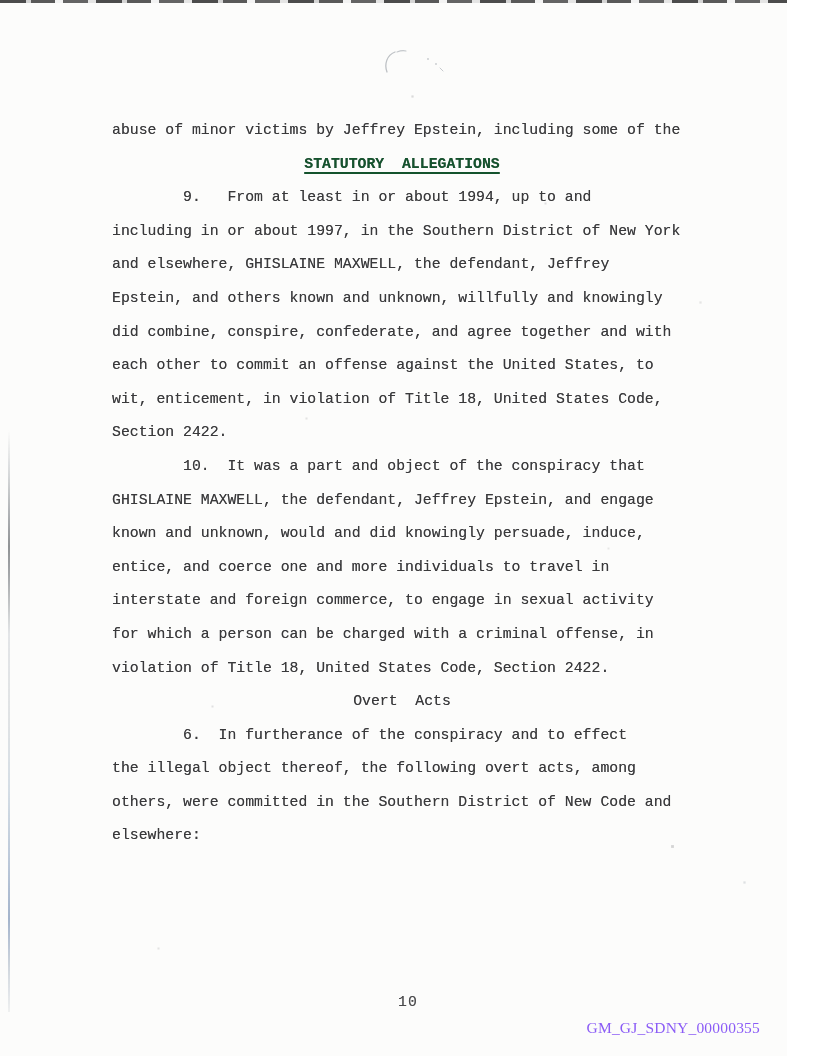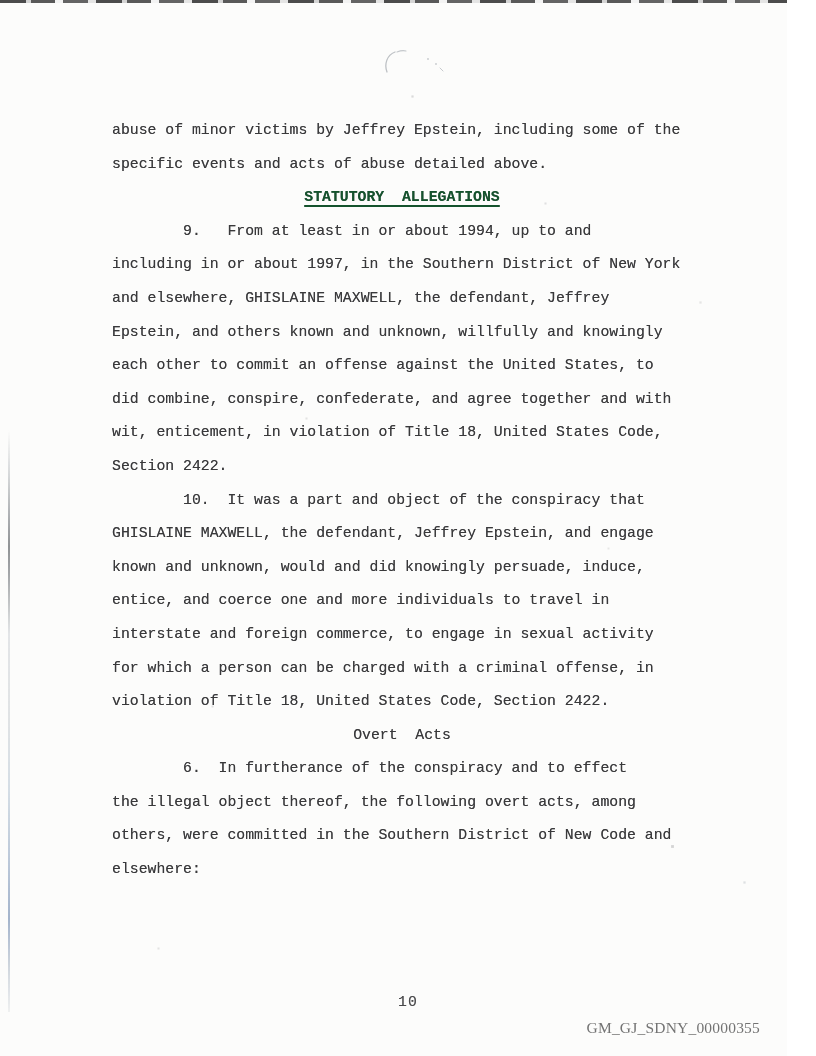--- a/index.html
+++ b/index.html
@@ -129,7 +129,6 @@
 
   <div class="textcol">
     <div class="ln">abuse of minor victims by Jeffrey Epstein, including some of the</div>
-    <div class="ln">specific events and acts of abuse detailed above.</div>
     <div class="ln center heading-bold">STATUTORY  ALLEGATIONS</div>
     <div class="ln">        9.   From at least in or about 1994, up to and</div>
     <div class="ln">including in or about 1997, in the Southern District of New York</div>

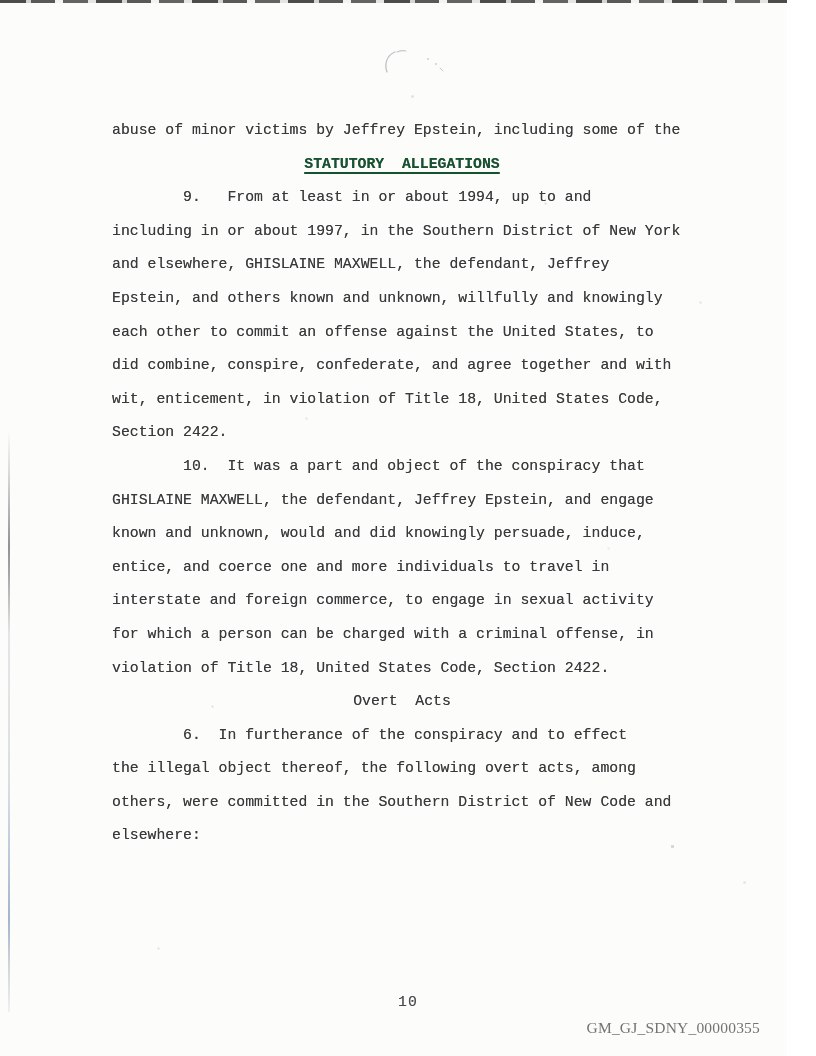--- a/index.html
+++ b/index.html
@@ -134,8 +134,8 @@
     <div class="ln">including in or about 1997, in the Southern District of New York</div>
     <div class="ln">and elsewhere, GHISLAINE MAXWELL, the defendant, Jeffrey</div>
     <div class="ln">Epstein, and others known and unknown, willfully and knowingly</div>
+    <div class="ln">did combine, conspire, confederate, and agree together and with</div>
     <div class="ln">each other to commit an offense against the United States, to</div>
-    <div class="ln">did combine, conspire, confederate, and agree together and with</div>
     <div class="ln">wit, enticement, in violation of Title 18, United States Code,</div>
     <div class="ln">Section 2422.</div>
     <div class="ln">        10.  It was a part and object of the conspiracy that</div>

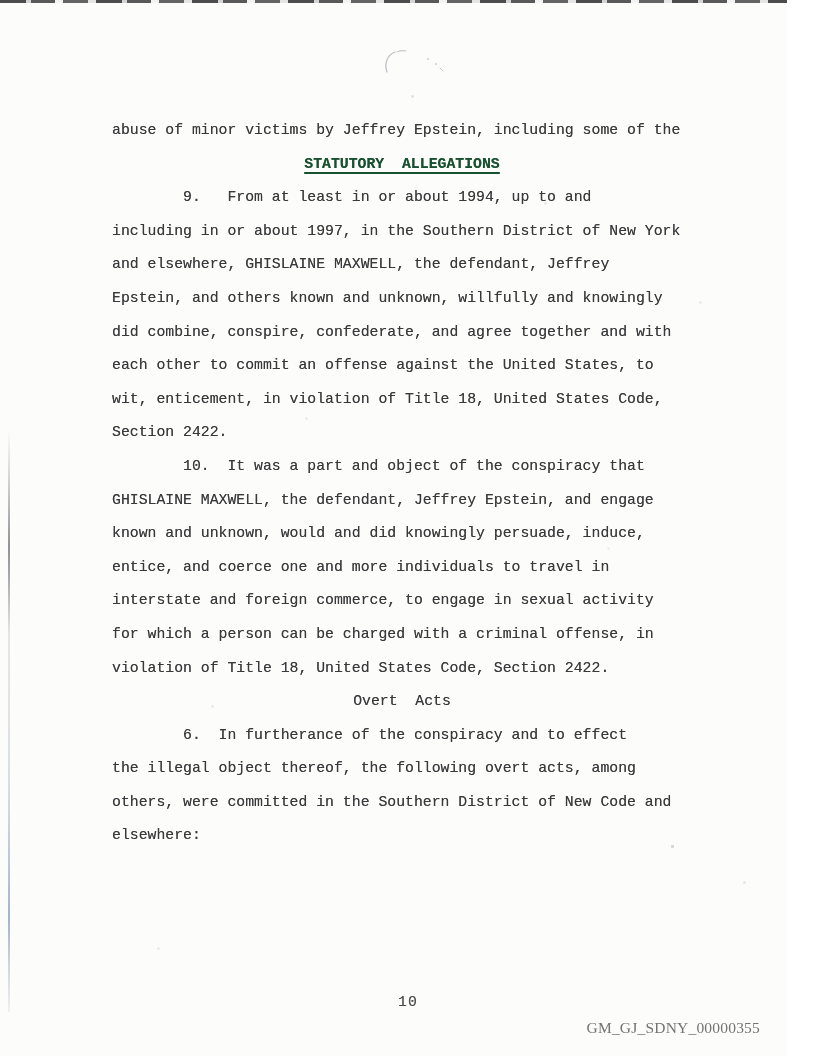--- a/index.html
+++ b/index.html
@@ -105,7 +105,7 @@
     position:absolute;top:1019px;right:27px;
     font-family:"Liberation Serif", serif;
     font-size:15.5px;
-    color:#737373;
+    color:#8b5cf6;
     letter-spacing:.2px;
   }
 </style>

